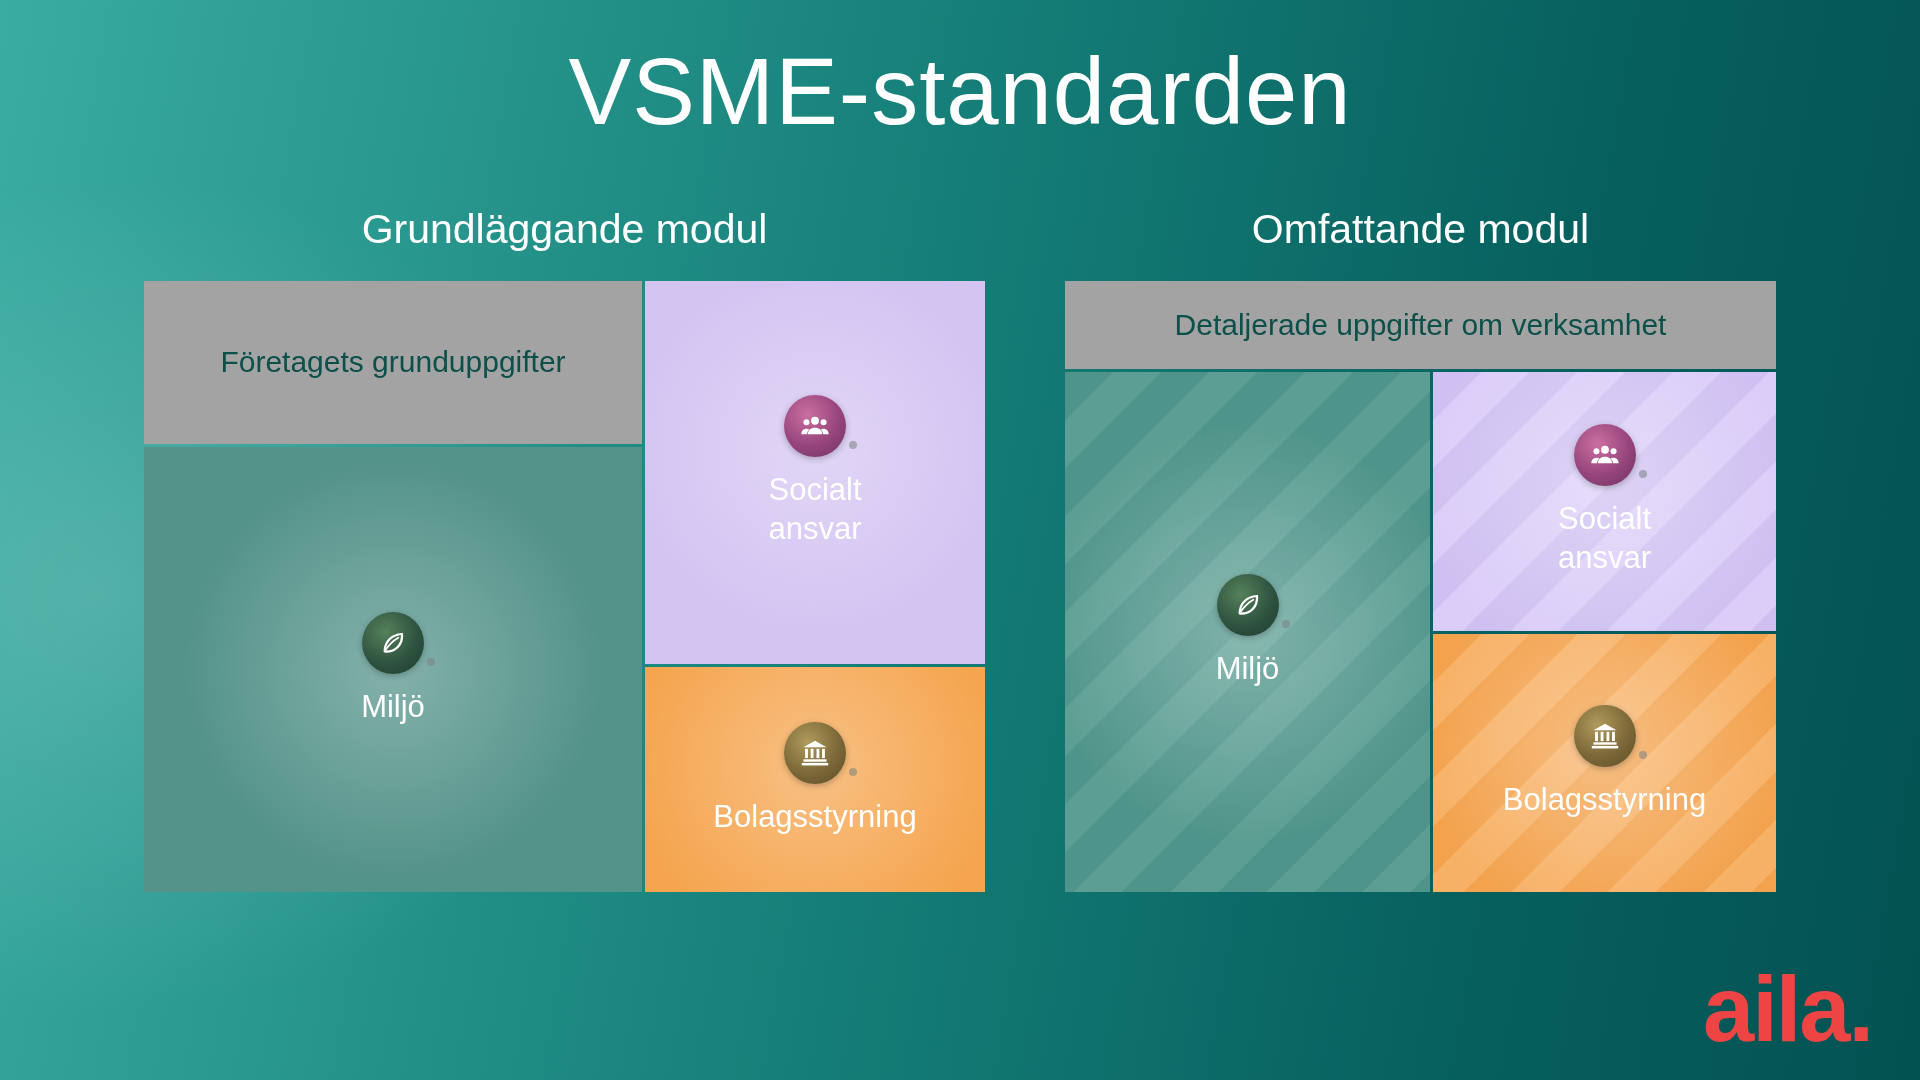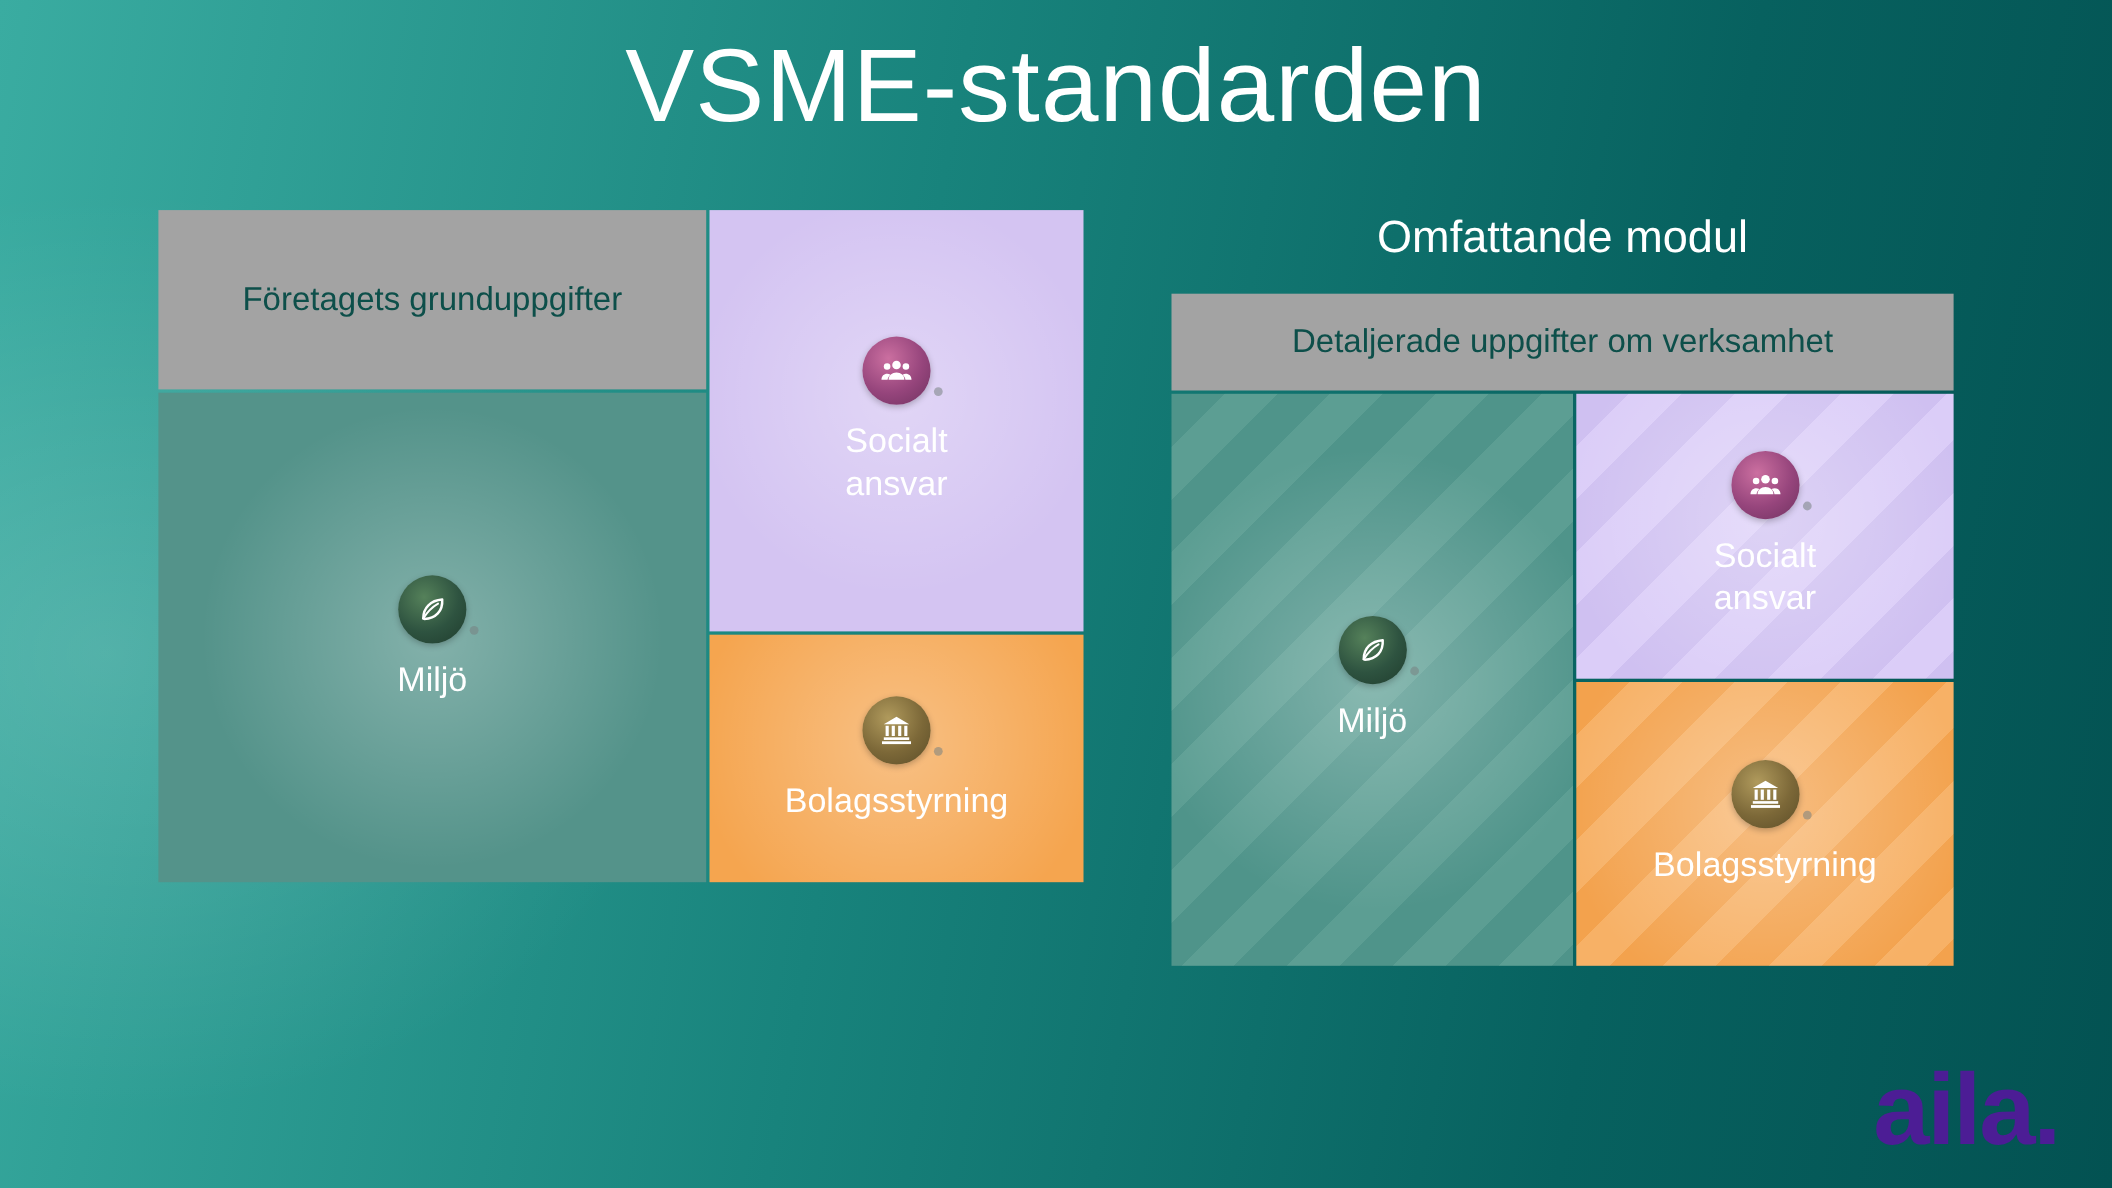--- a/index.html
+++ b/index.html
@@ -14,7 +14,7 @@
   }
 
   .page-title {
-    margin-top:26px;
+    margin-top:40px;
     text-align:center;
     color:#ffffff;
     font-size:94px;

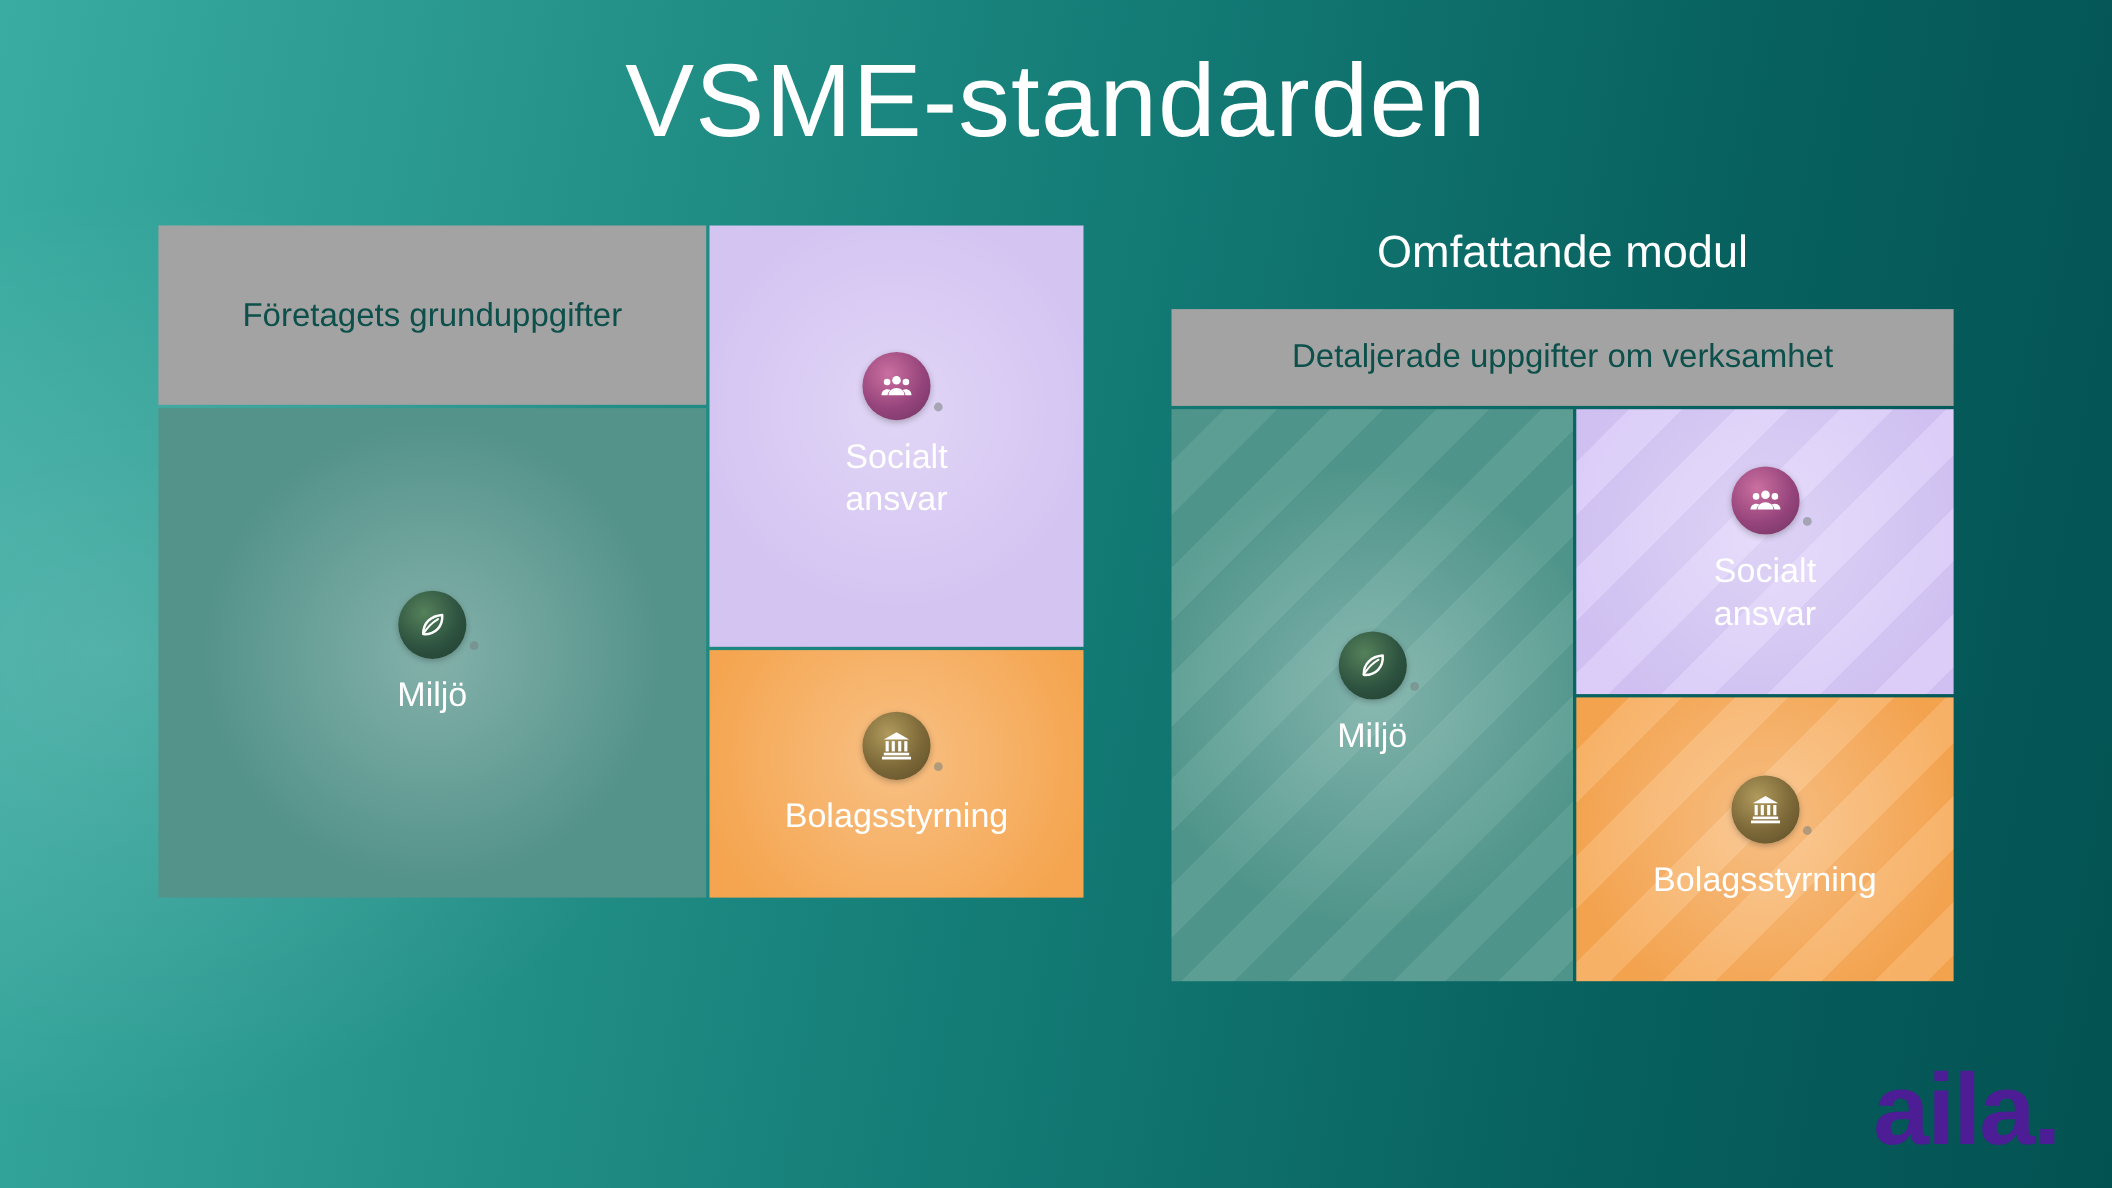--- a/index.html
+++ b/index.html
@@ -151,6 +151,7 @@
 <div class="modules-row">
 
   <section class="module-basic">
+    <h2 class="module-heading">Grundläggande modul</h2>
 
     <div class="grid-basic">
       <div class="gb-col1">

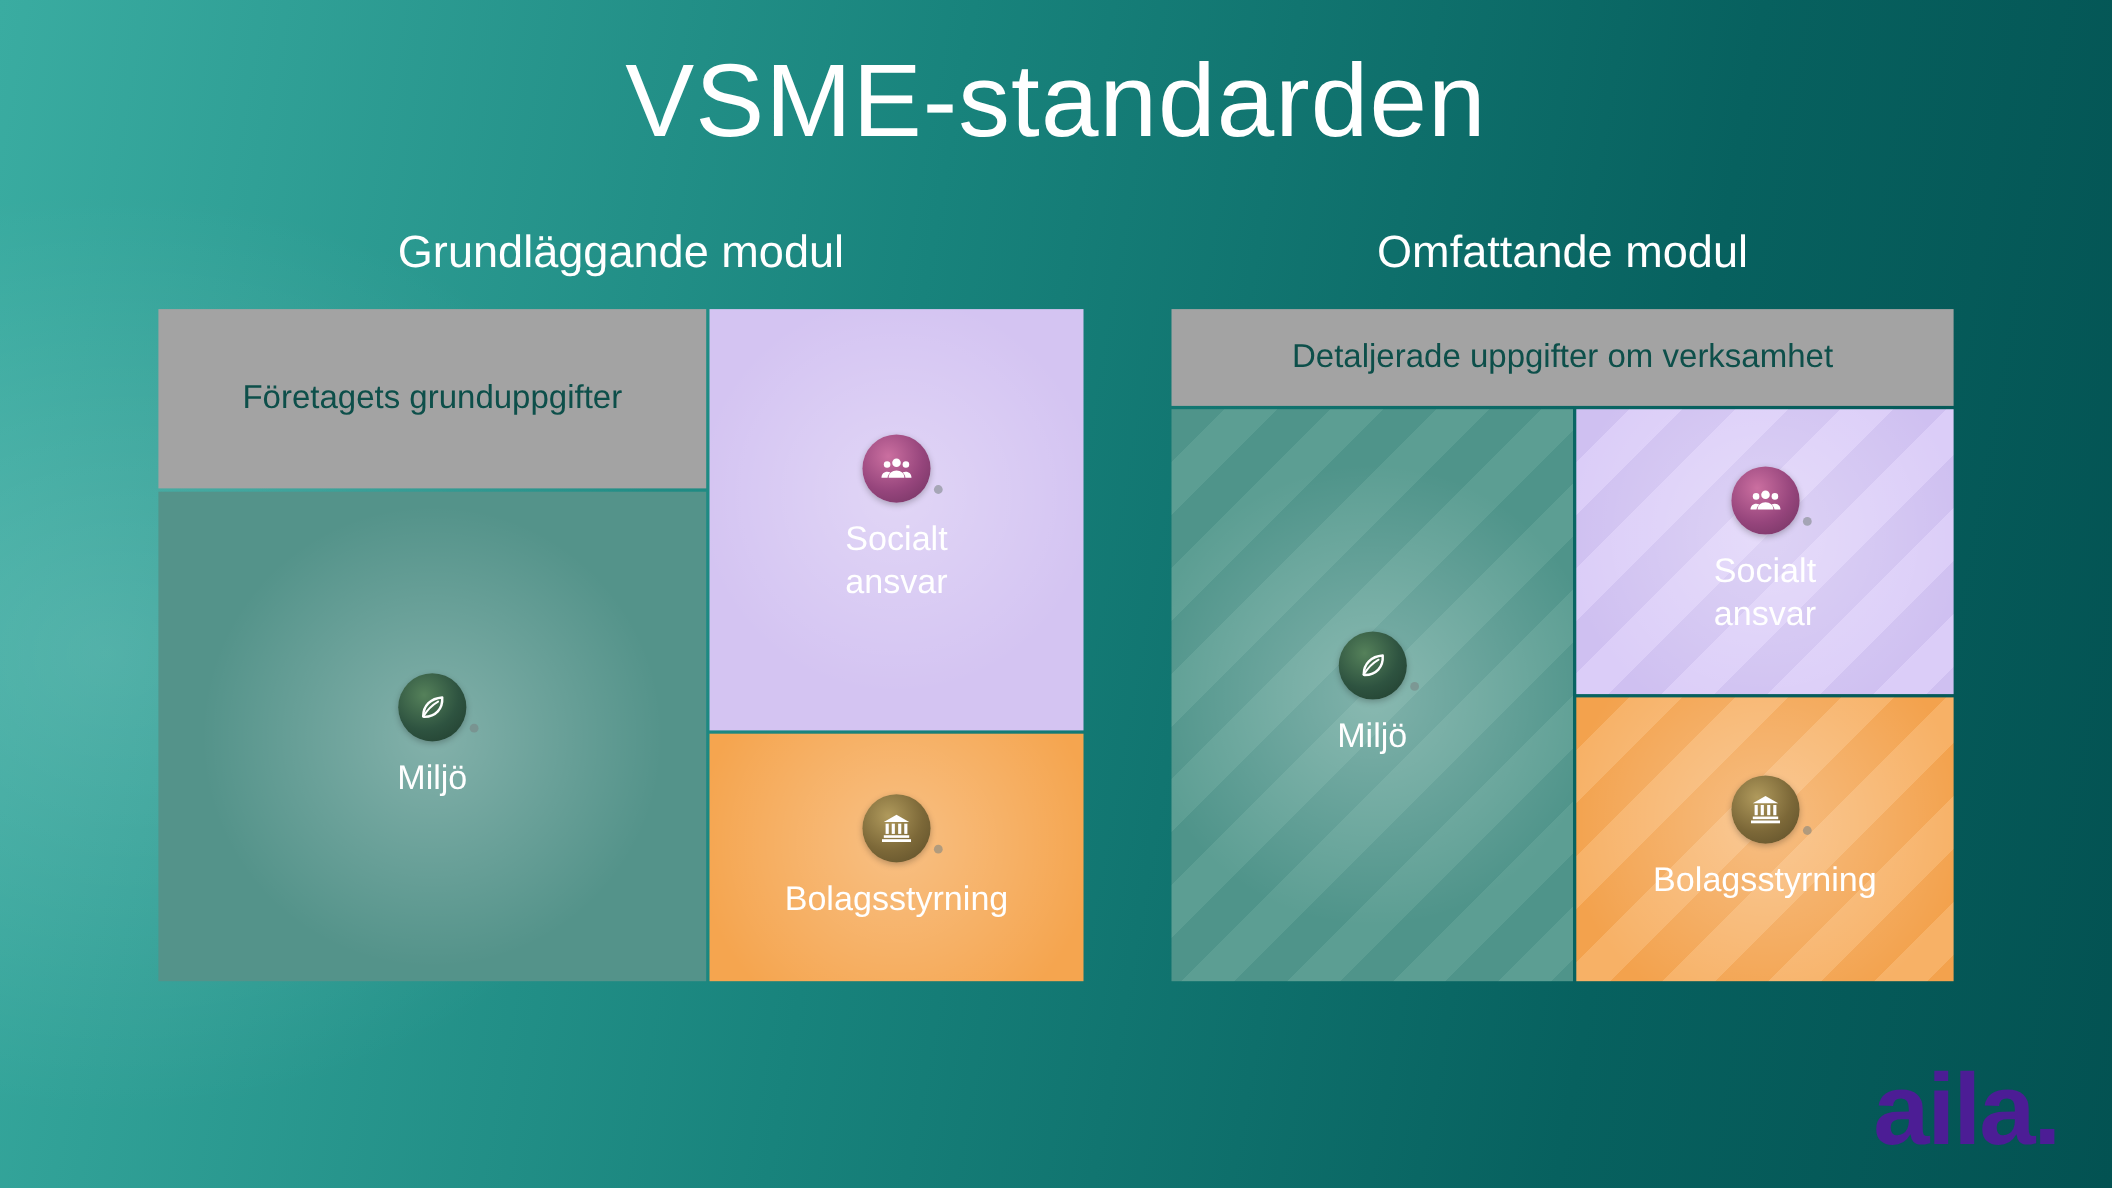--- a/index.html
+++ b/index.html
@@ -137,7 +137,7 @@
   .logo {
     position:absolute;
     right:48px; bottom:18px;
-    color:#4c1d95;
+    color:#ef4444;
     font-size:92px;
     font-weight:bold;
     letter-spacing:-2px;

